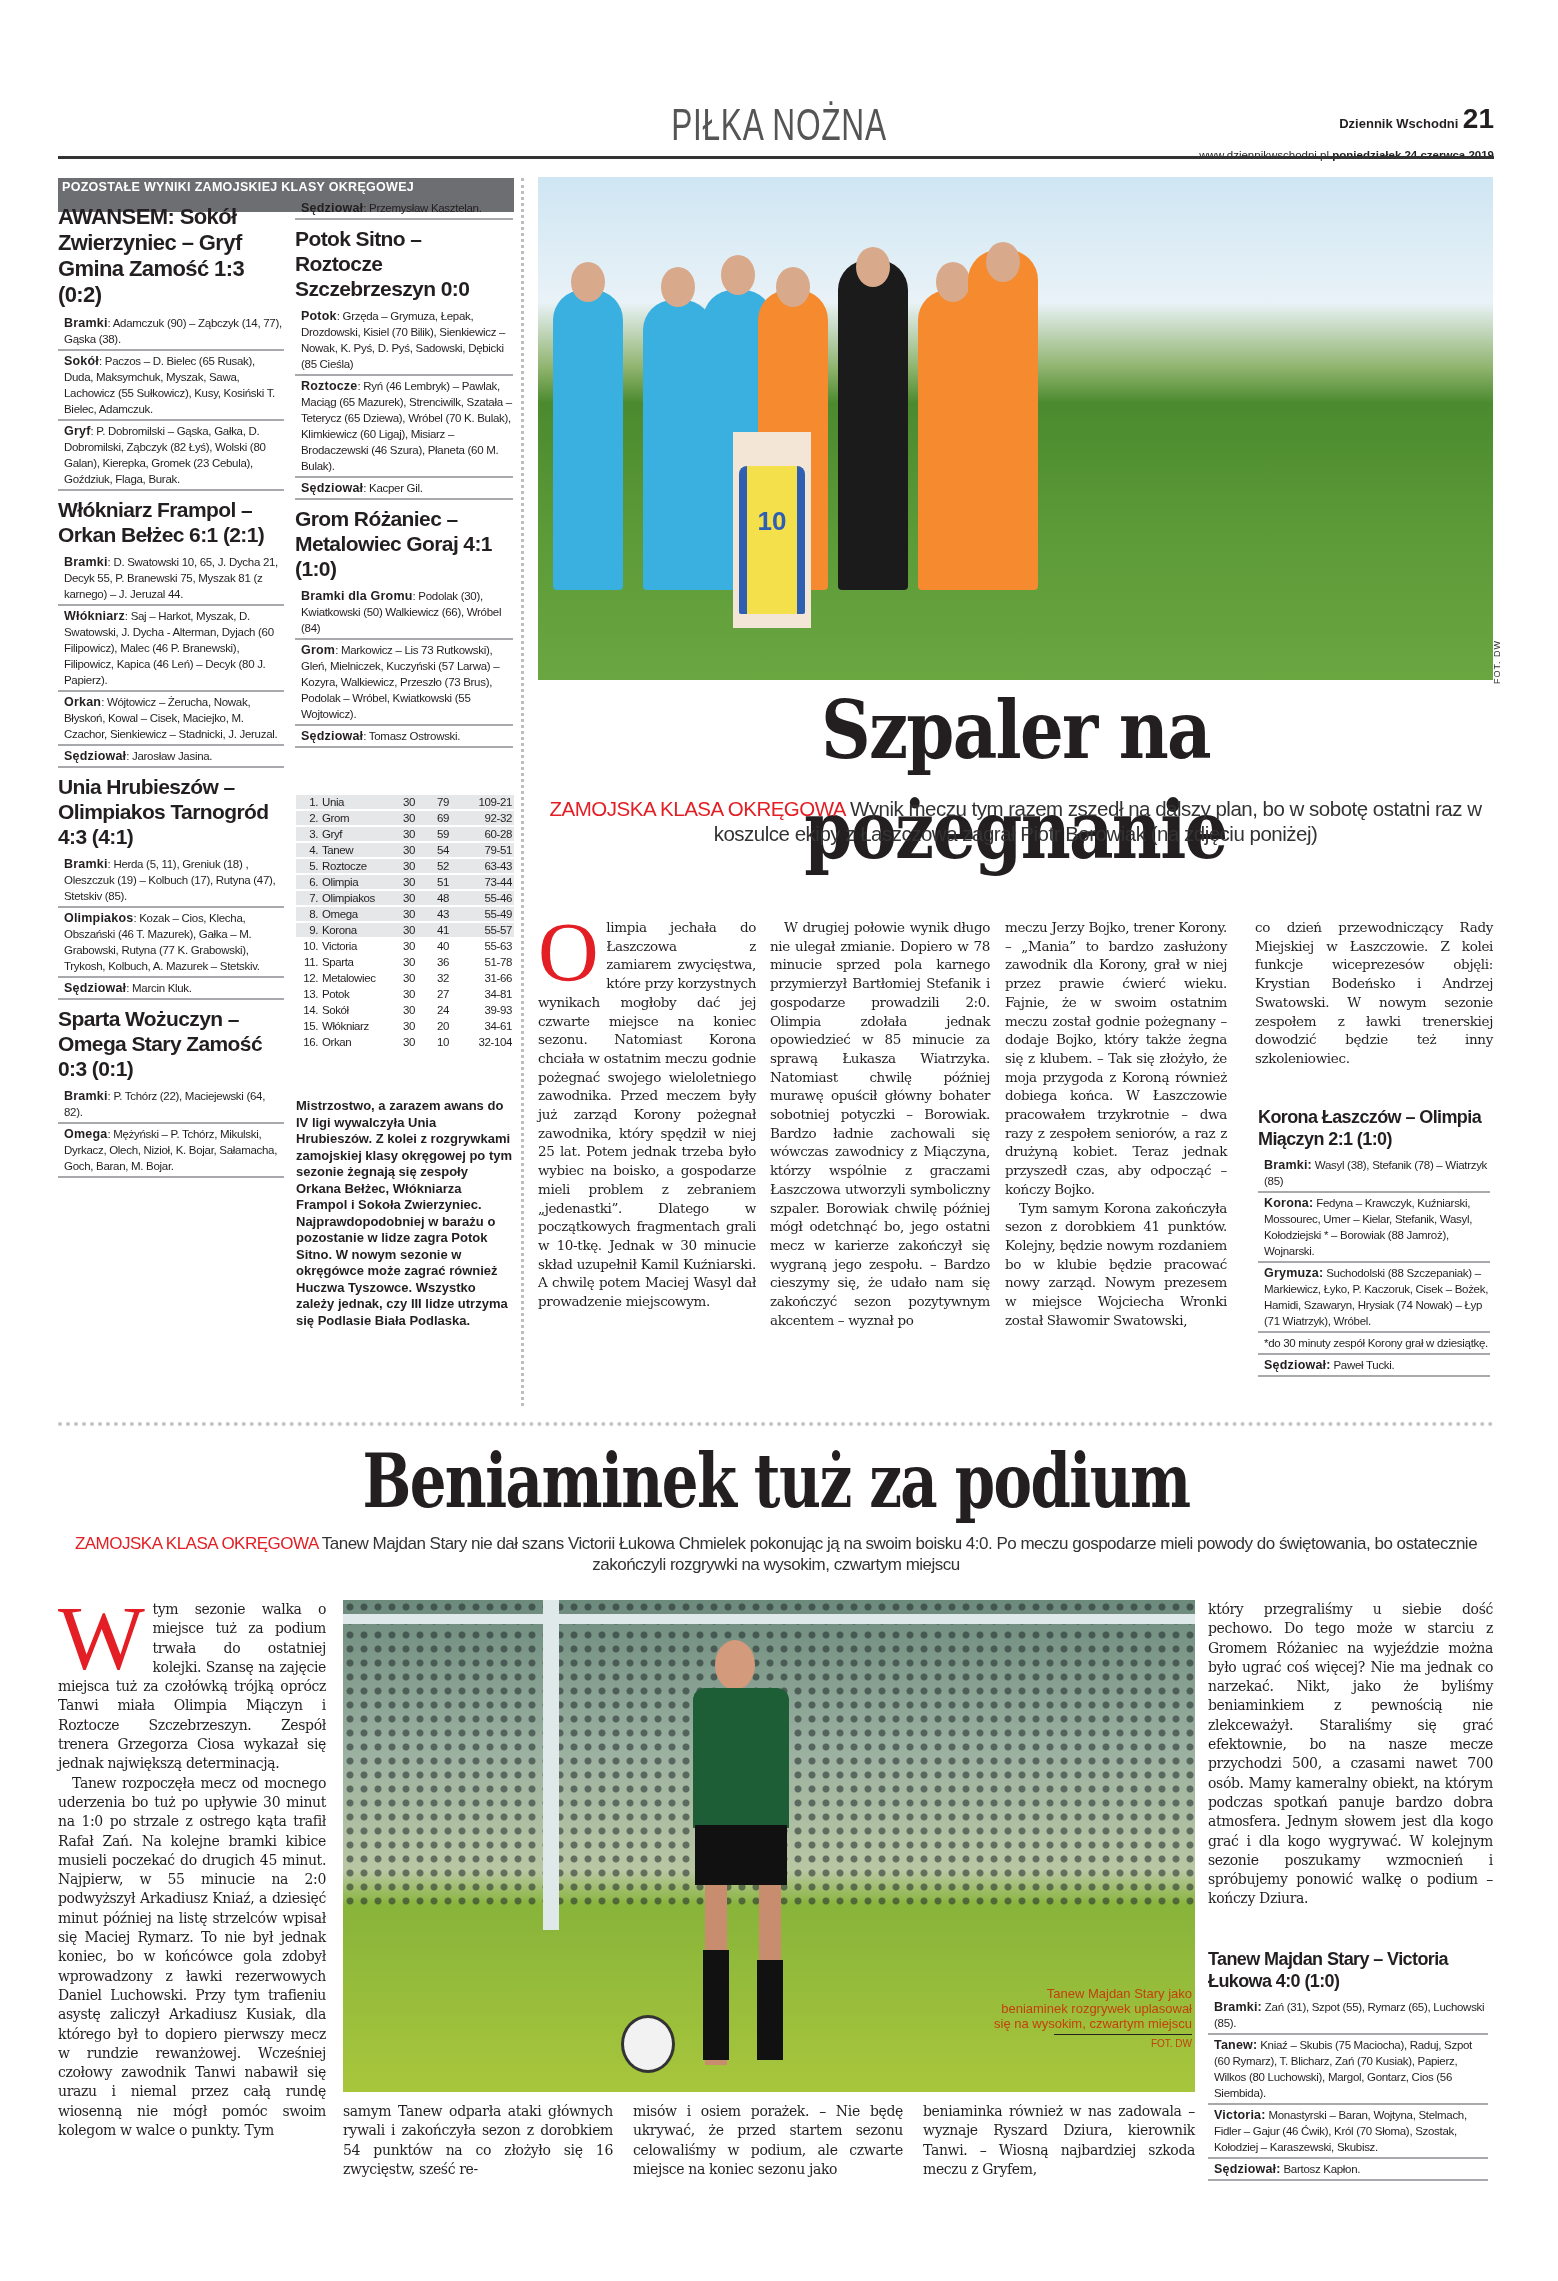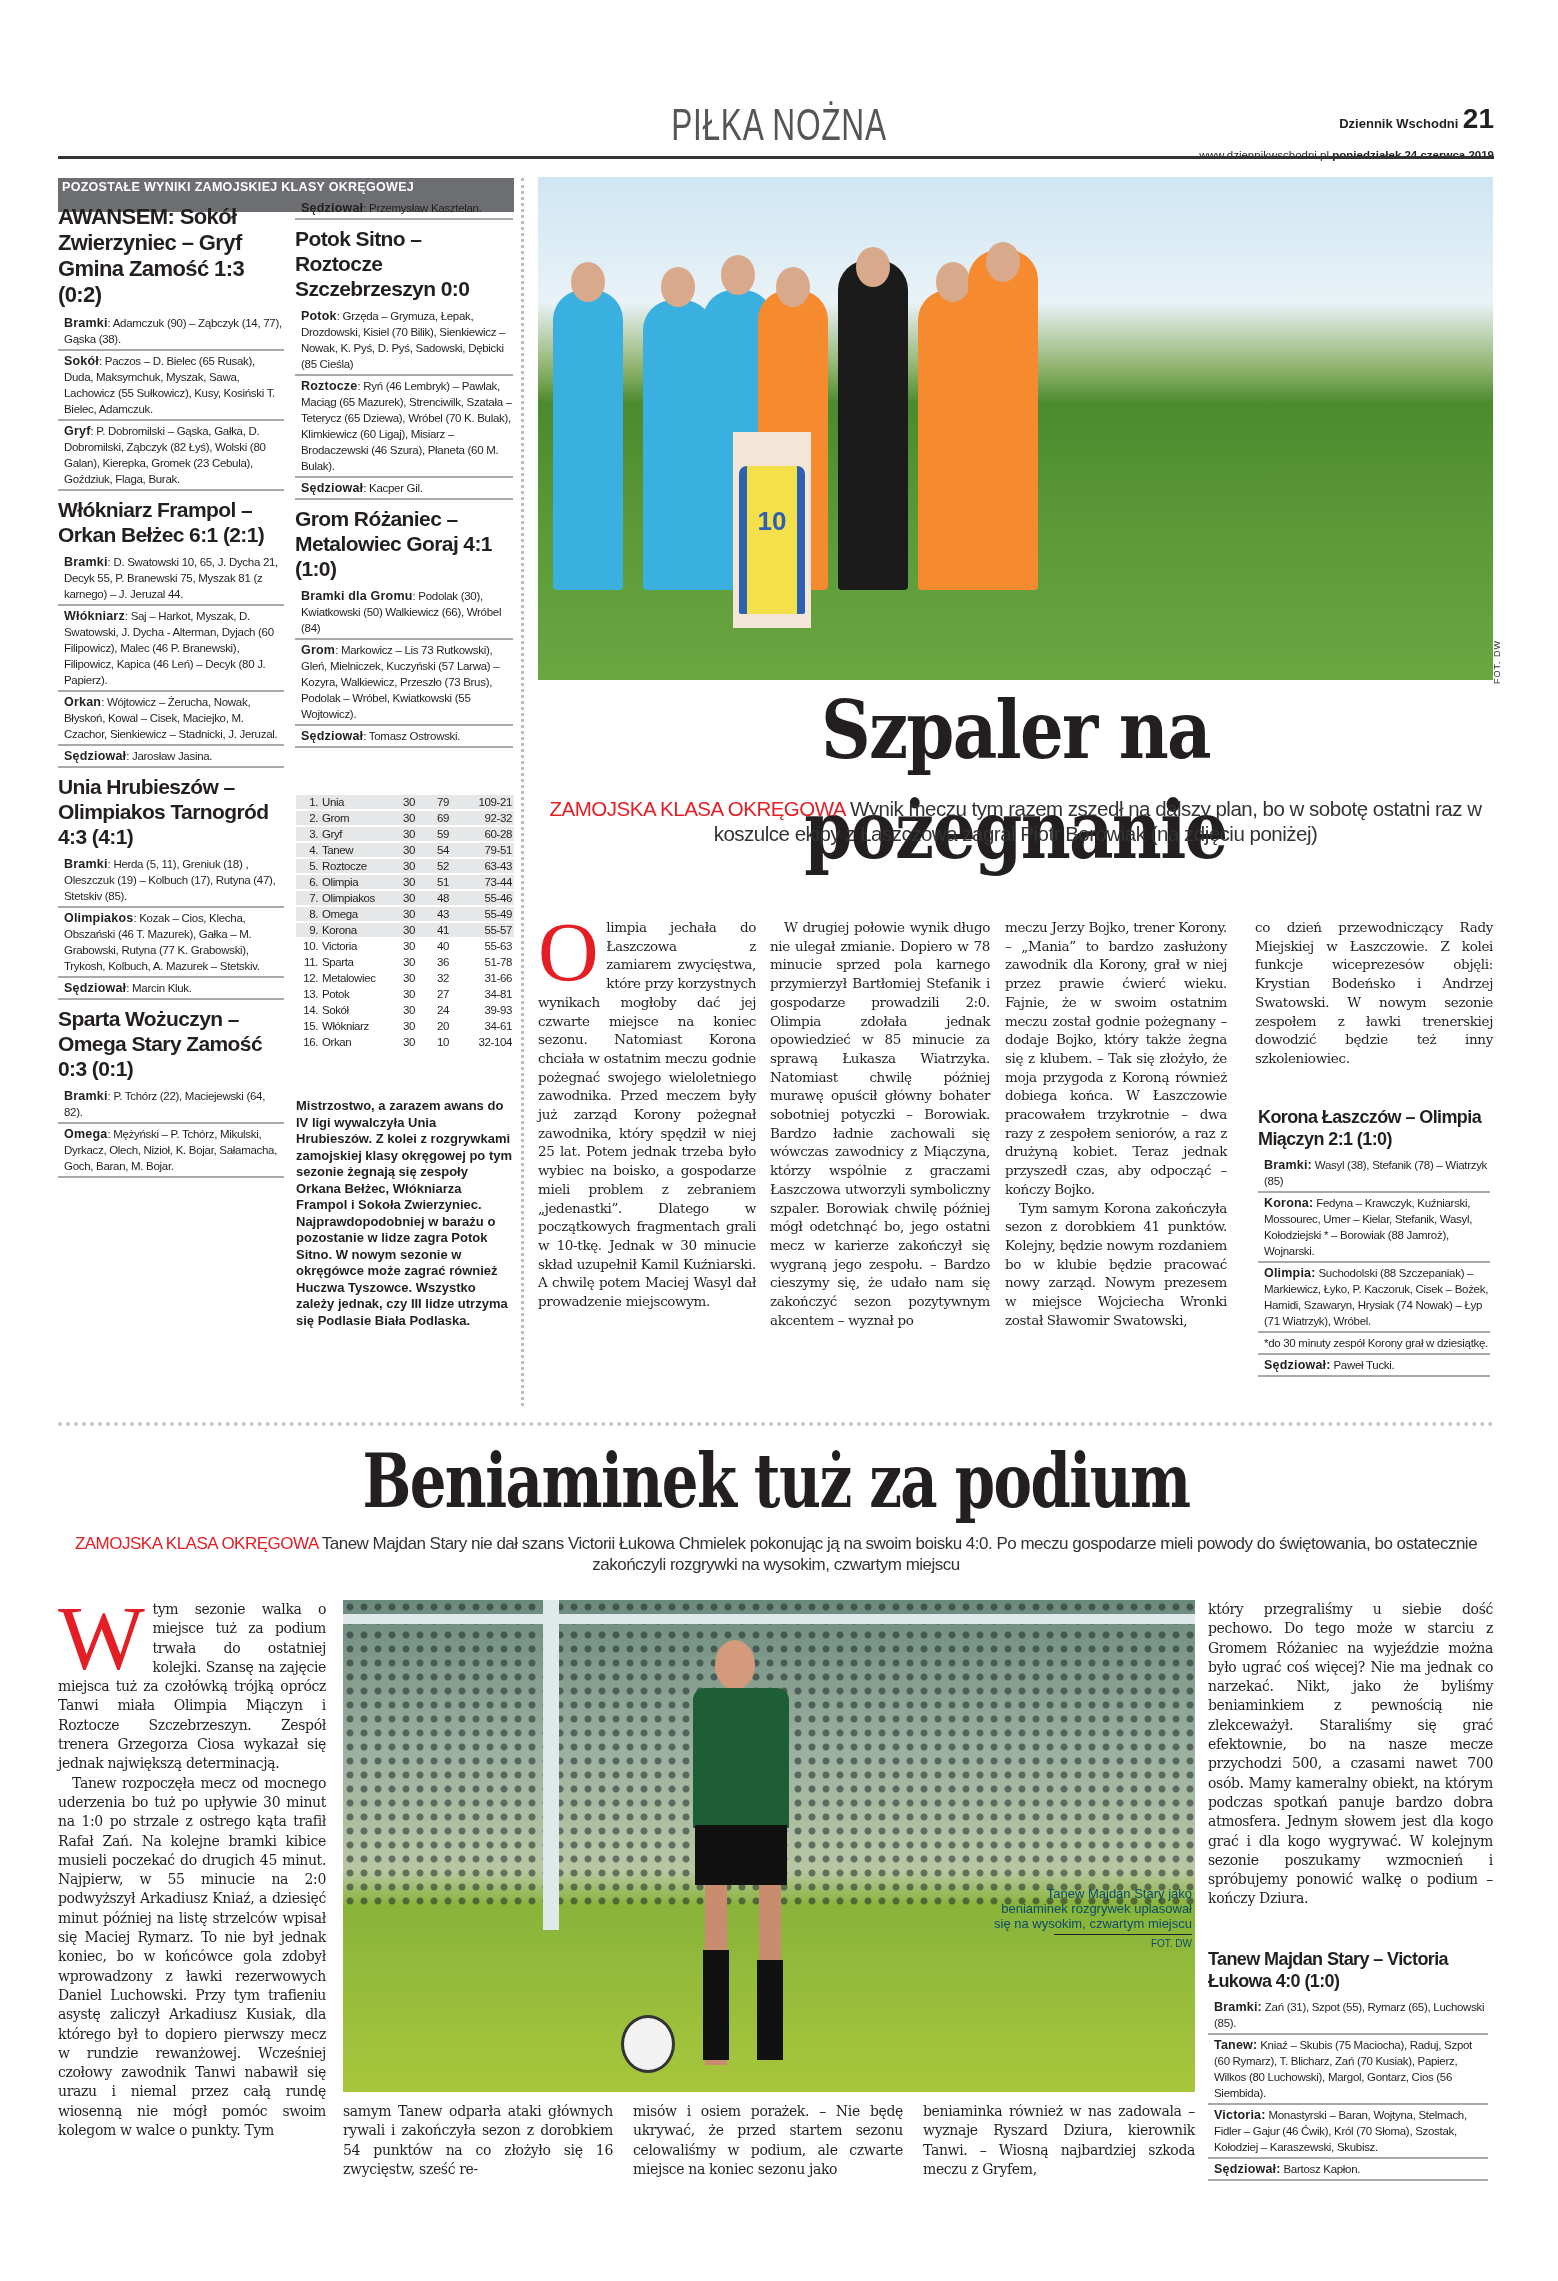--- a/index.html
+++ b/index.html
@@ -301,7 +301,7 @@
     <h3>Korona Łaszczów – Olimpia Miączyn 2:1 (1:0)</h3>
     <div class="row"><b>Bramki:</b><span> Wasyl (38), Stefanik (78) – Wiatrzyk (85)</span></div>
     <div class="row"><b>Korona:</b><span> Fedyna – Krawczyk, Kuźniarski, Mossourec, Umer – Kielar, Stefanik, Wasyl, Kołodziejski * – Borowiak (88 Jamroż), Wojnarski.</span></div>
-    <div class="row"><b>Olimpia:</b><span> Suchodolski (88 Szczepaniak) – Markiewicz, Łyko, P. Kaczoruk, Cisek – Bożek, Hamidi, Szawaryn, Hrysiak (74 Nowak) – Łyp (71 Wiatrzyk), Wróbel.</span></div>
+    <div class="row"><b>Grymuza:</b><span> Suchodolski (88 Szczepaniak) – Markiewicz, Łyko, P. Kaczoruk, Cisek – Bożek, Hamidi, Szawaryn, Hrysiak (74 Nowak) – Łyp (71 Wiatrzyk), Wróbel.</span></div>
     <div class="row"><b></b><span>*do 30 minuty zespół Korony grał w dziesiątkę.</span></div>
     <div class="row"><b>Sędziował:</b><span> Paweł Tucki.</span></div>
   </div>

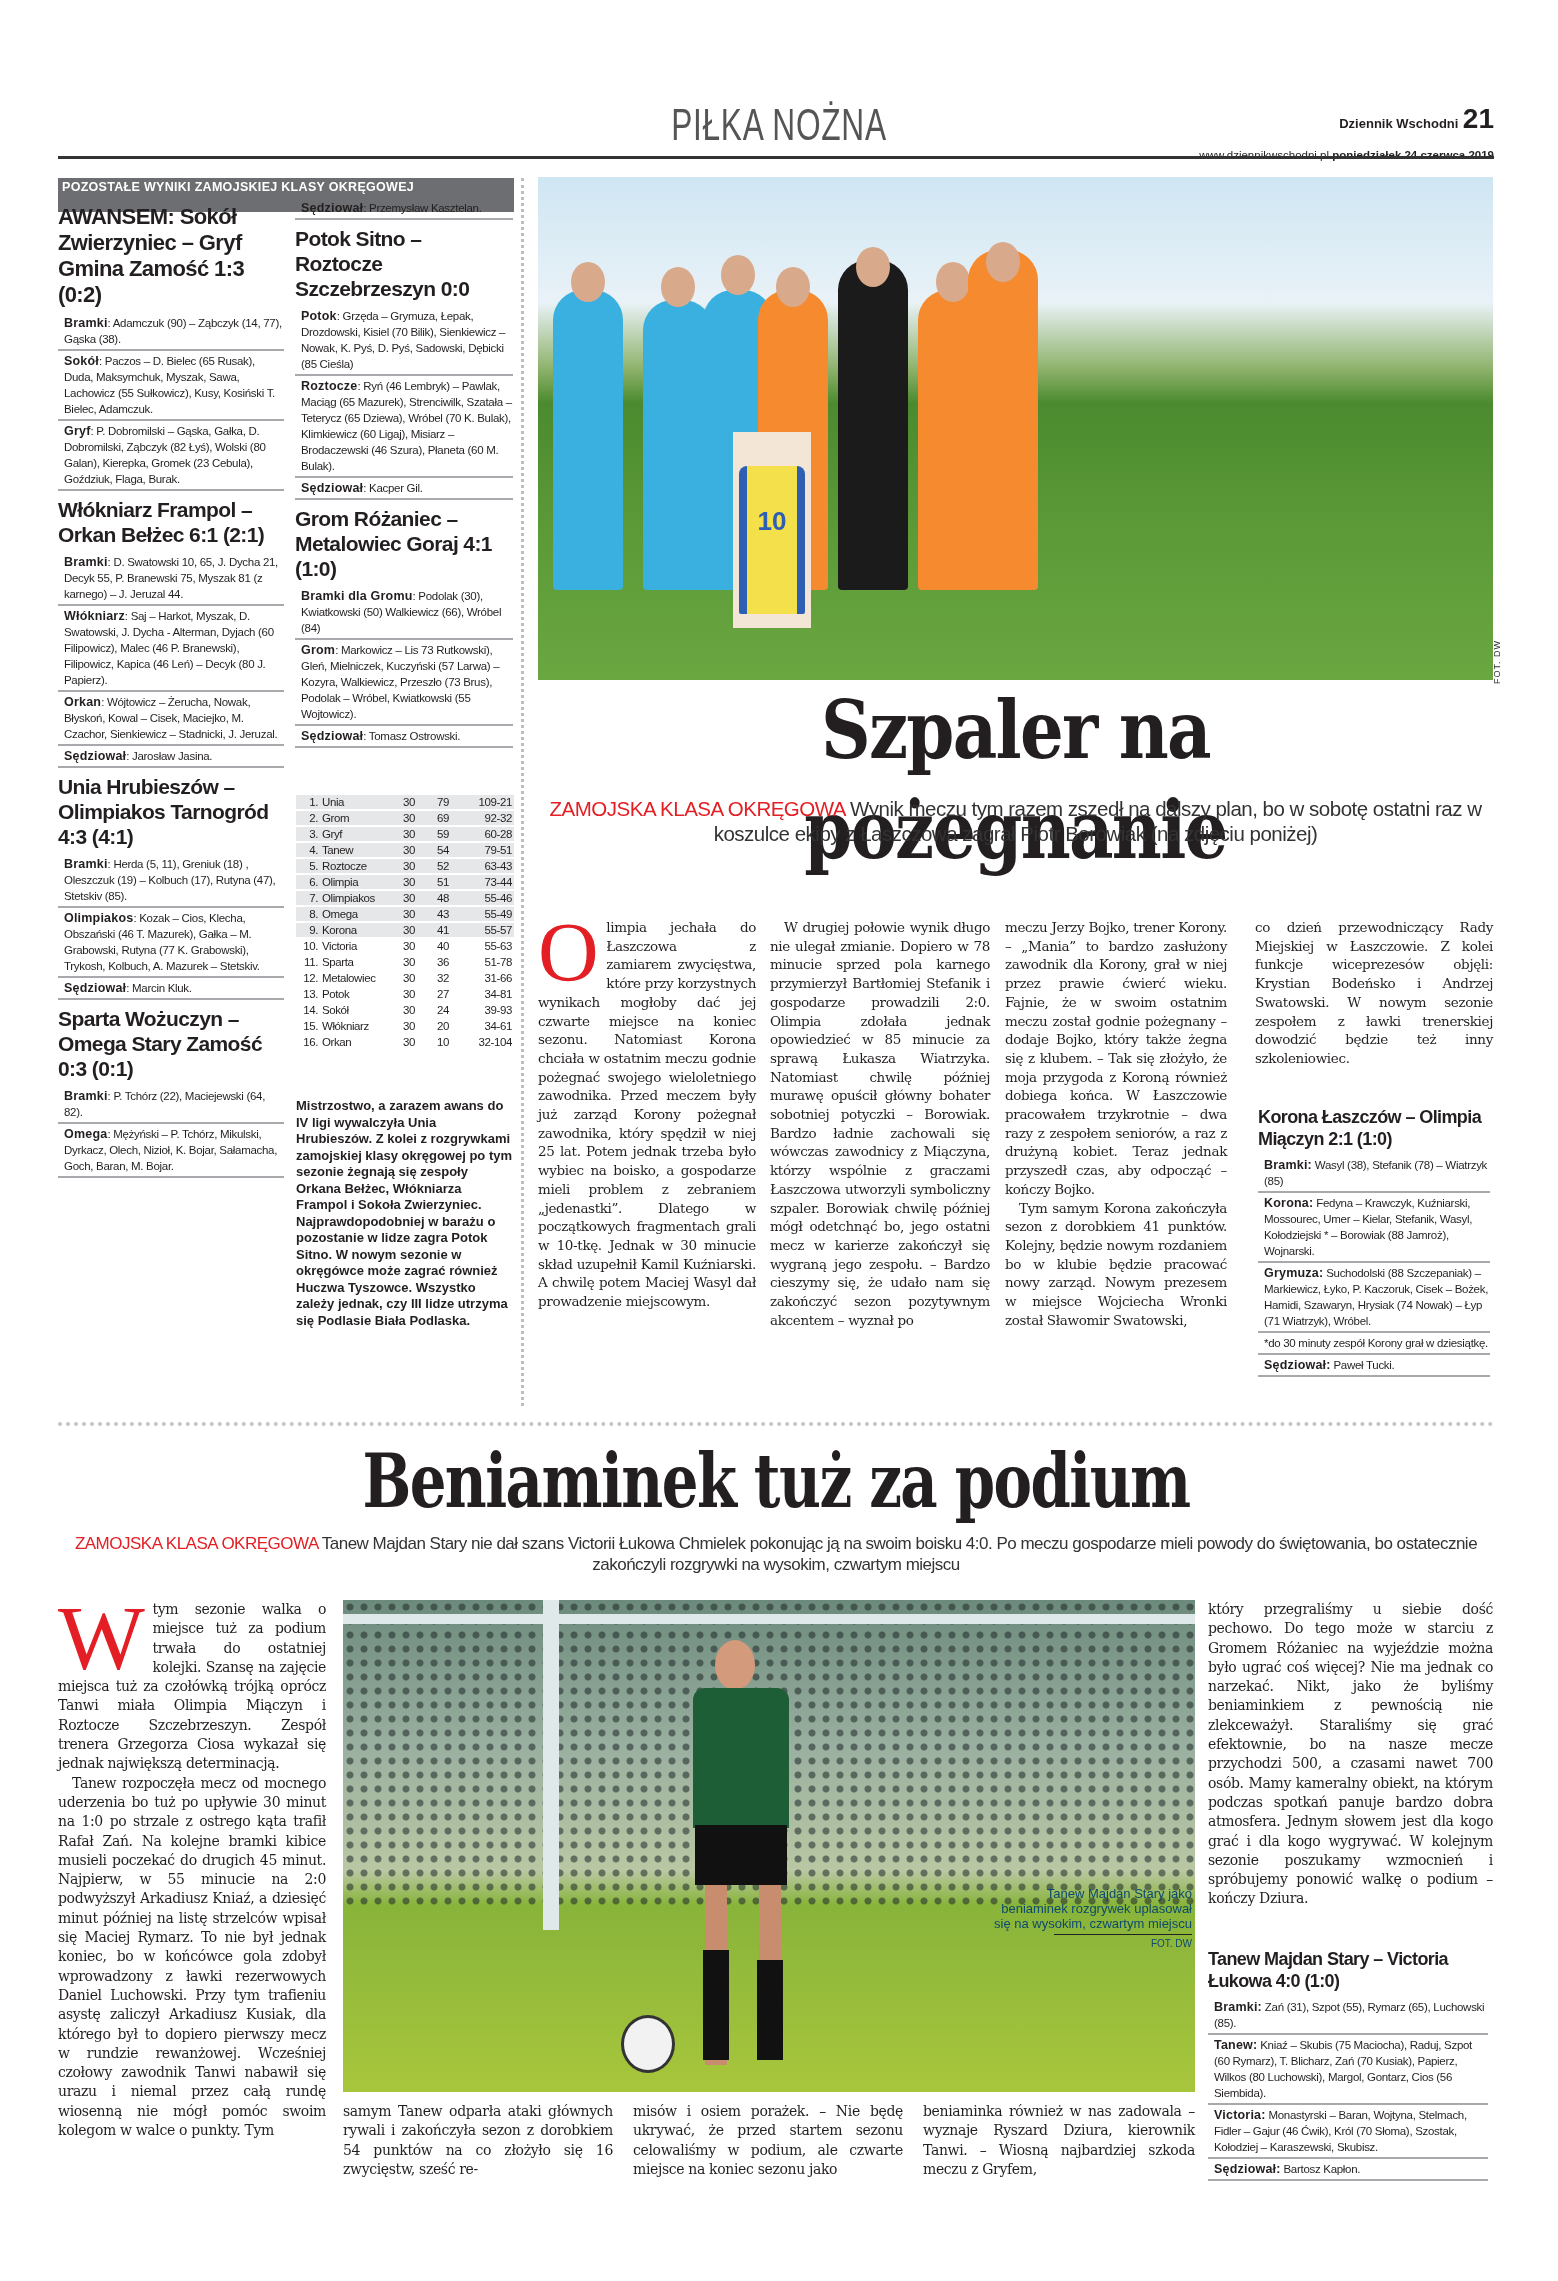--- a/index.html
+++ b/index.html
@@ -48,7 +48,7 @@
   .net { position: absolute; left: 0; top: 0; width: 100%; height: 62%; background-image: radial-gradient(circle, rgba(30,40,40,0.55) 3px, transparent 4px); background-size: 14px 14px; }
   .post { position: absolute; background: #dfe9ea; }
   .player2 { position: absolute; left: 330px; top: 40px; width: 140px; height: 430px; }
-  .caption2 { right: 366px; top: 1886px; text-align: right; font-family: "Liberation Sans", sans-serif; font-size: 13px; line-height: 15px; color: #0c4a6e; }
+  .caption2 { right: 366px; top: 1986px; text-align: right; font-family: "Liberation Sans", sans-serif; font-size: 13px; line-height: 15px; color: #c2410c; }
   .caption2 .credit { border-top: 1.5px solid #222; margin-top: 3px; padding-top: 1px; font-size: 10px; width: 138px; margin-left: auto; }
 
   

